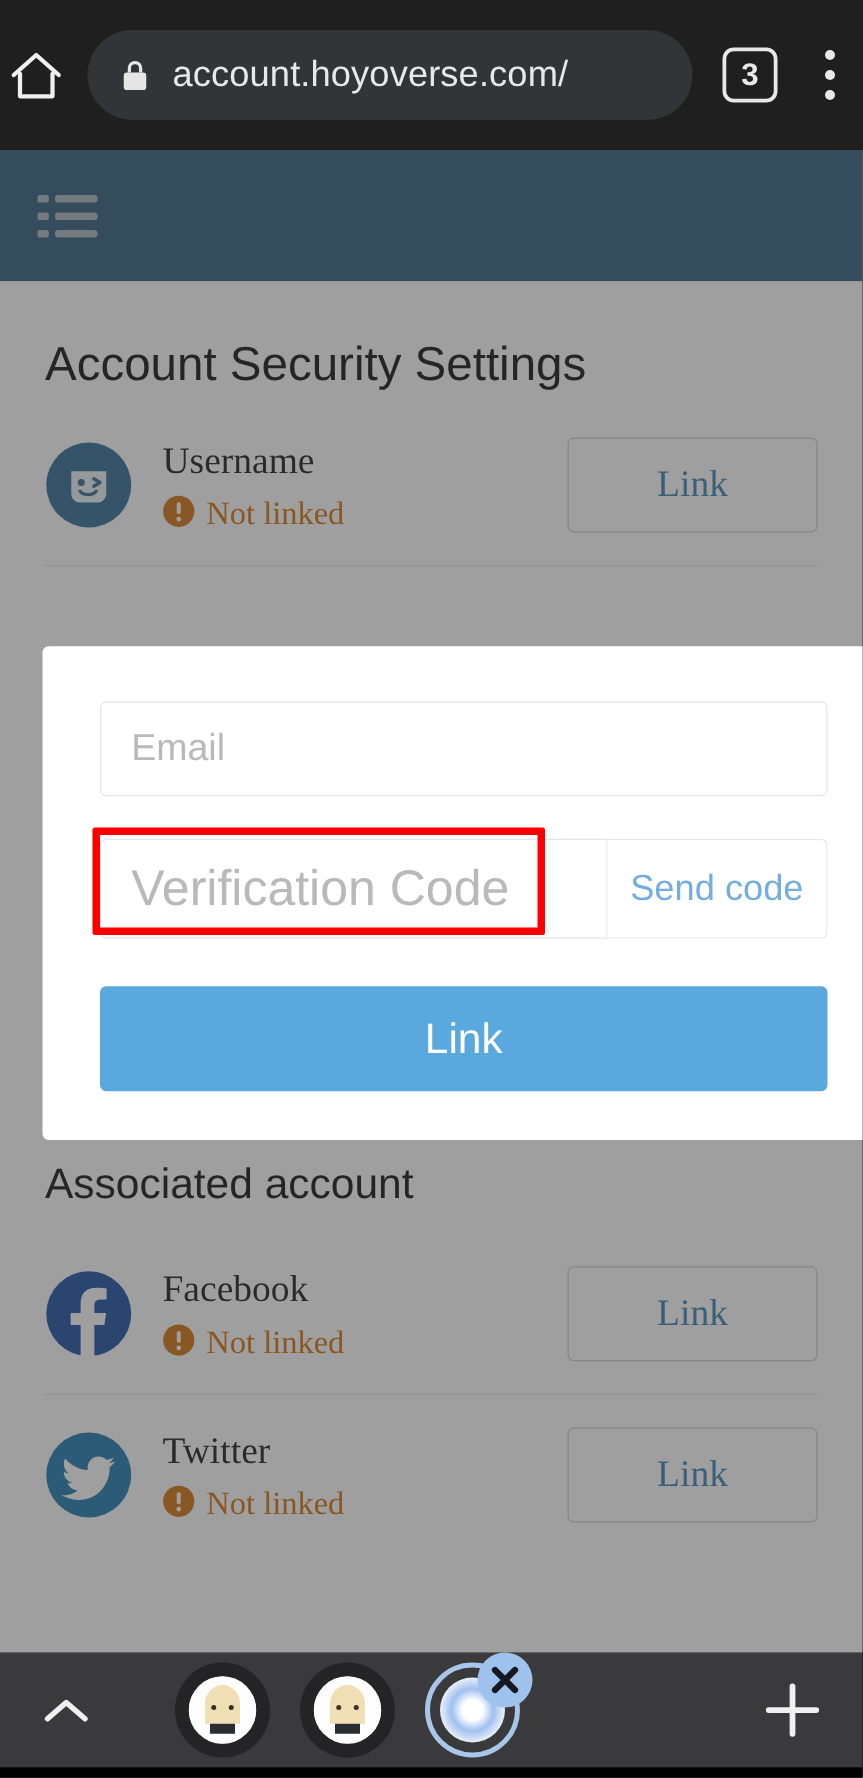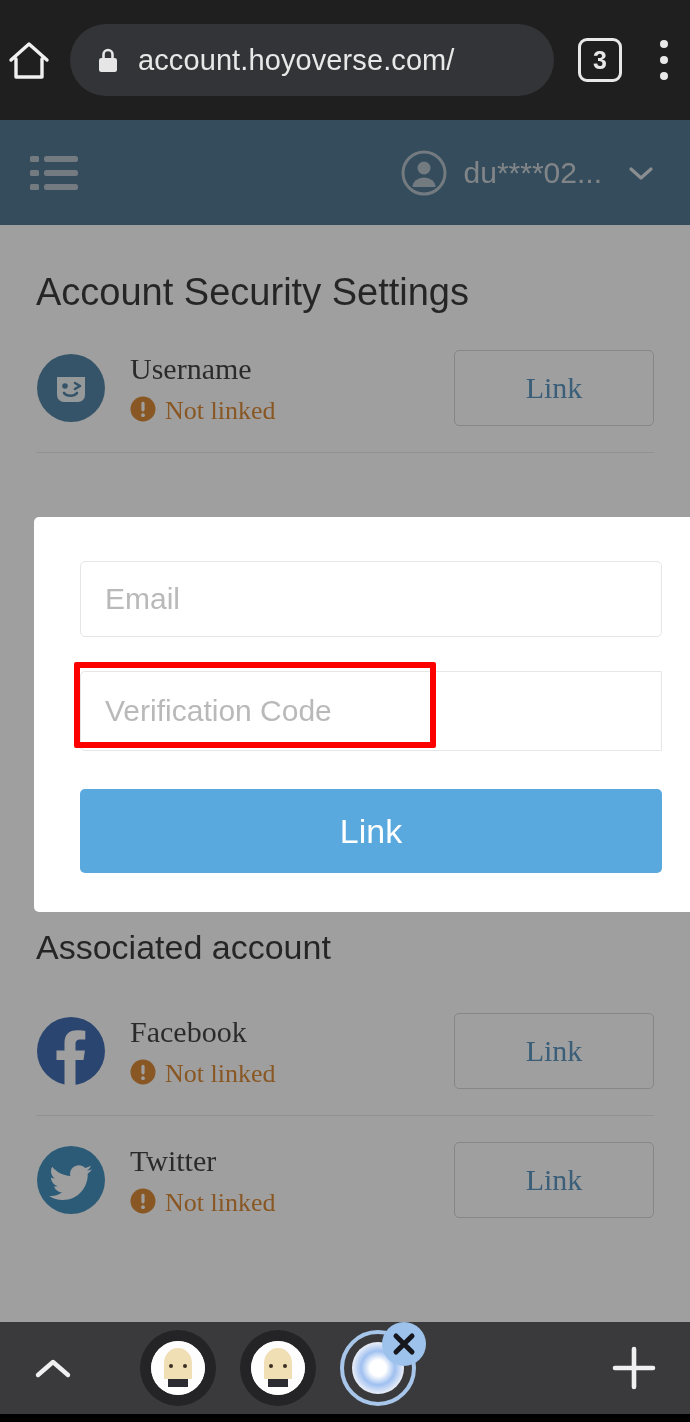--- a/index.html
+++ b/index.html
@@ -278,21 +278,6 @@
         </svg>
       </span>
 
-      <div class="header-right">
-        <span class="avatar-icon">
-          <svg viewBox="0 0 48 48" width="48" height="48">
-            <circle cx="24" cy="24" r="21" fill="none" stroke="#a9b8c2" stroke-width="3"></circle>
-            <circle cx="24" cy="19" r="6.5" fill="#a9b8c2"></circle>
-            <path d="M12.5 38 a11.5 9.5 0 0 1 23 0 z" fill="#a9b8c2"></path>
-          </svg>
-        </span>
-        <span class="account-name">du****02...</span>
-        <span class="chev-down">
-          <svg viewBox="0 0 30 20" width="30" height="20">
-            <path d="M5 6 L15 15 L25 6" fill="none" stroke="#d7dde1" stroke-width="3.2" stroke-linecap="round" stroke-linejoin="round"></path>
-          </svg>
-        </span>
-      </div>
     </div>
 
     <div class="content">

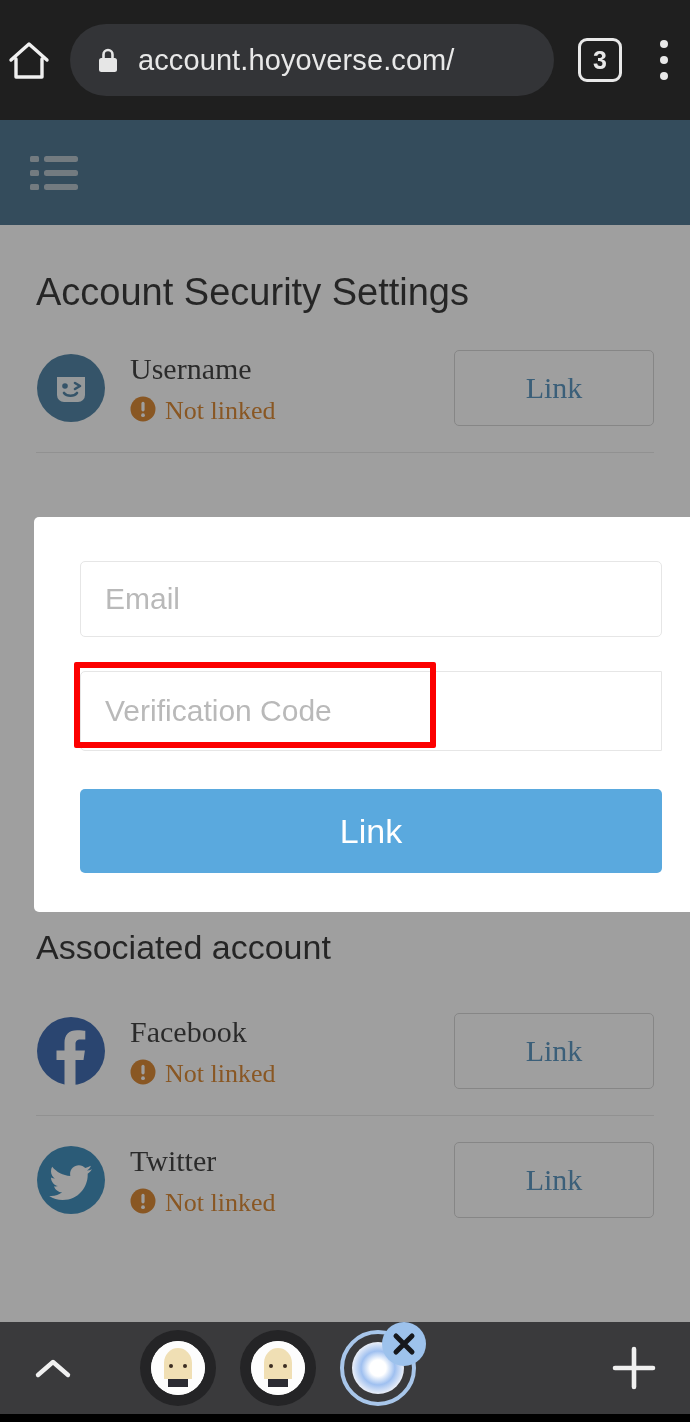--- a/index.html
+++ b/index.html
@@ -167,7 +167,7 @@
     display: flex; align-items: center;
     padding: 0 24px;
     color: #b9b9b9;
-    font-size: 30px;
+    font-size: 40px;
   }
   .send-code {
     flex: 0 0 auto;

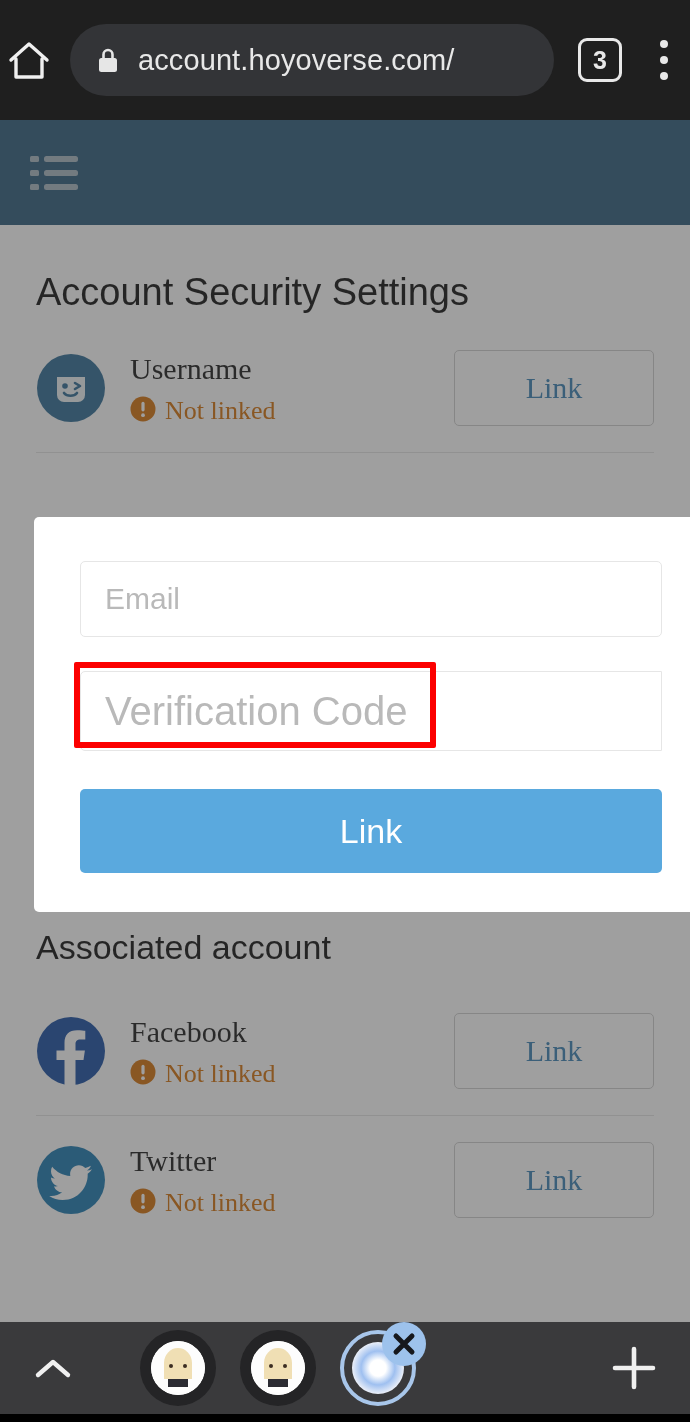--- a/index.html
+++ b/index.html
@@ -375,6 +375,7 @@
     <div class="field">Email</div>
     <div class="code-row">
       <div class="code-field">Verification Code</div>
+      <div class="send-code">Send code</div>
     </div>
     <div class="primary-btn">Link</div>
   </div>

